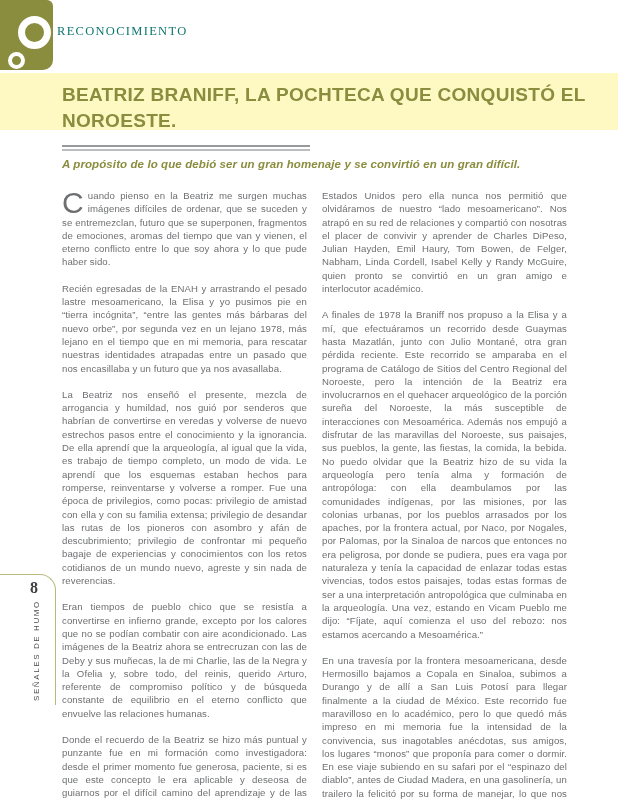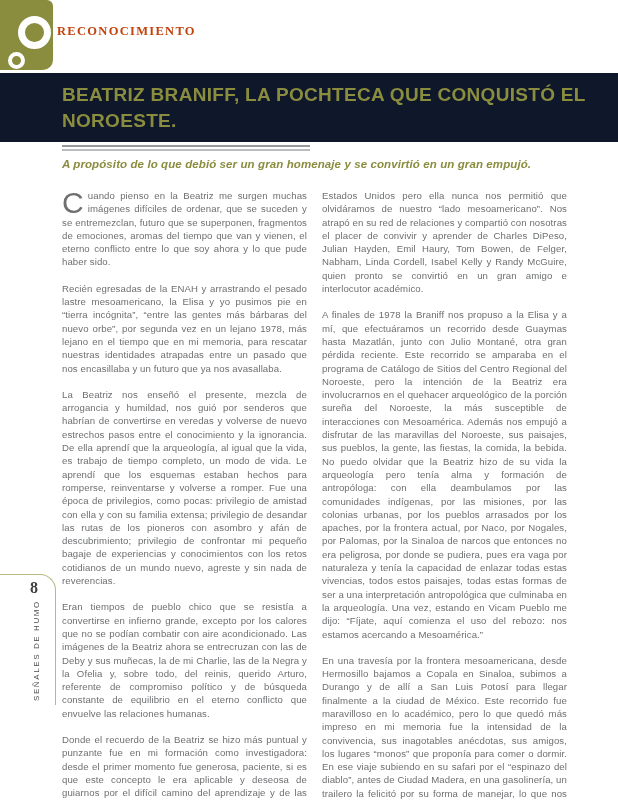--- a/index.html
+++ b/index.html
@@ -32,9 +32,9 @@
   .section-label {
     position: absolute; left: 57px; top: 24px;
     font-family: "Liberation Serif", serif;
-    font-size: 12.5px; font-weight: 700;
+    font-size: 12.5px; font-weight: 400;
     letter-spacing: 1.3px;
-    color: #c2410c;
+    color: #0f766e;
   }
 
   

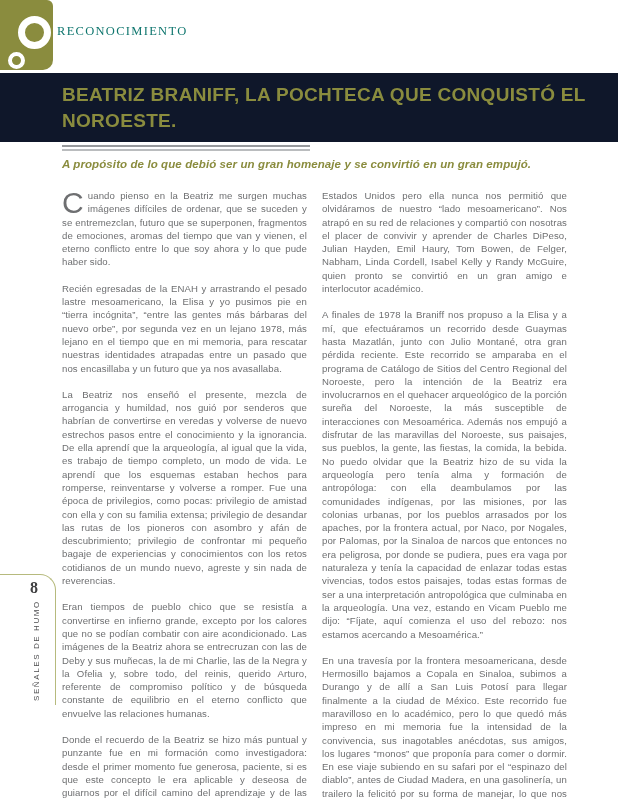--- a/index.html
+++ b/index.html
@@ -40,8 +40,8 @@
   
   .title-band {
     position: absolute; left: 0; top: 73px;
-    width: 618px; height: 69px;
-    background: #0f172a;
+    width: 618px; height: 57px;
+    background: #fef9c3;
   }
   .article-title {
     padding: 9px 0 0 62px;

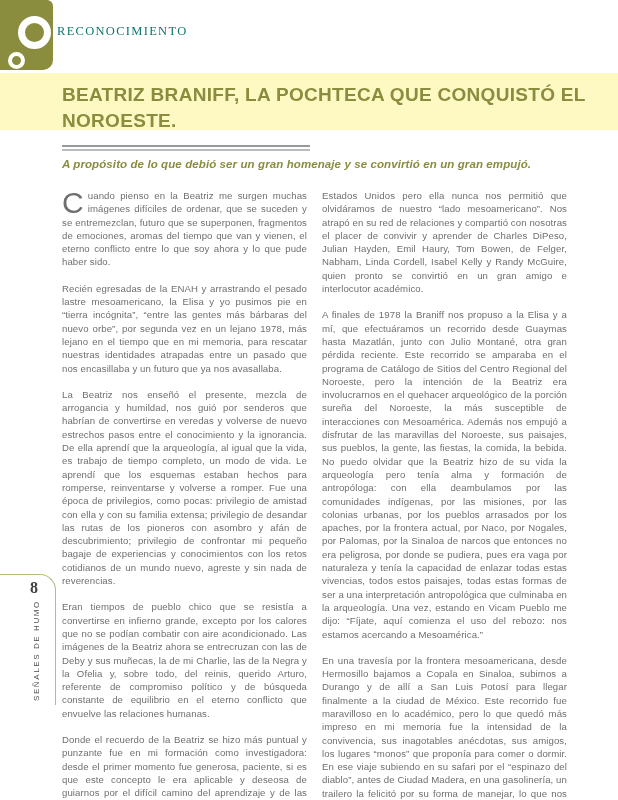--- a/index.html
+++ b/index.html
@@ -128,7 +128,7 @@
   <div class="article-title">BEATRIZ BRANIFF, LA POCHTECA QUE CONQUISTÓ EL NOROESTE.</div>
 </div>
 <div class="double-rule"></div>
-<div class="subtitle">A propósito de lo que debió ser un gran homenaje y se convirtió en un gran empujó.</div>
+<div class="subtitle">A propósito de lo que debió ser un gran homenaje y se convirtió en un gran difícil.</div>
 
 <div class="columns">
   <div class="col">

